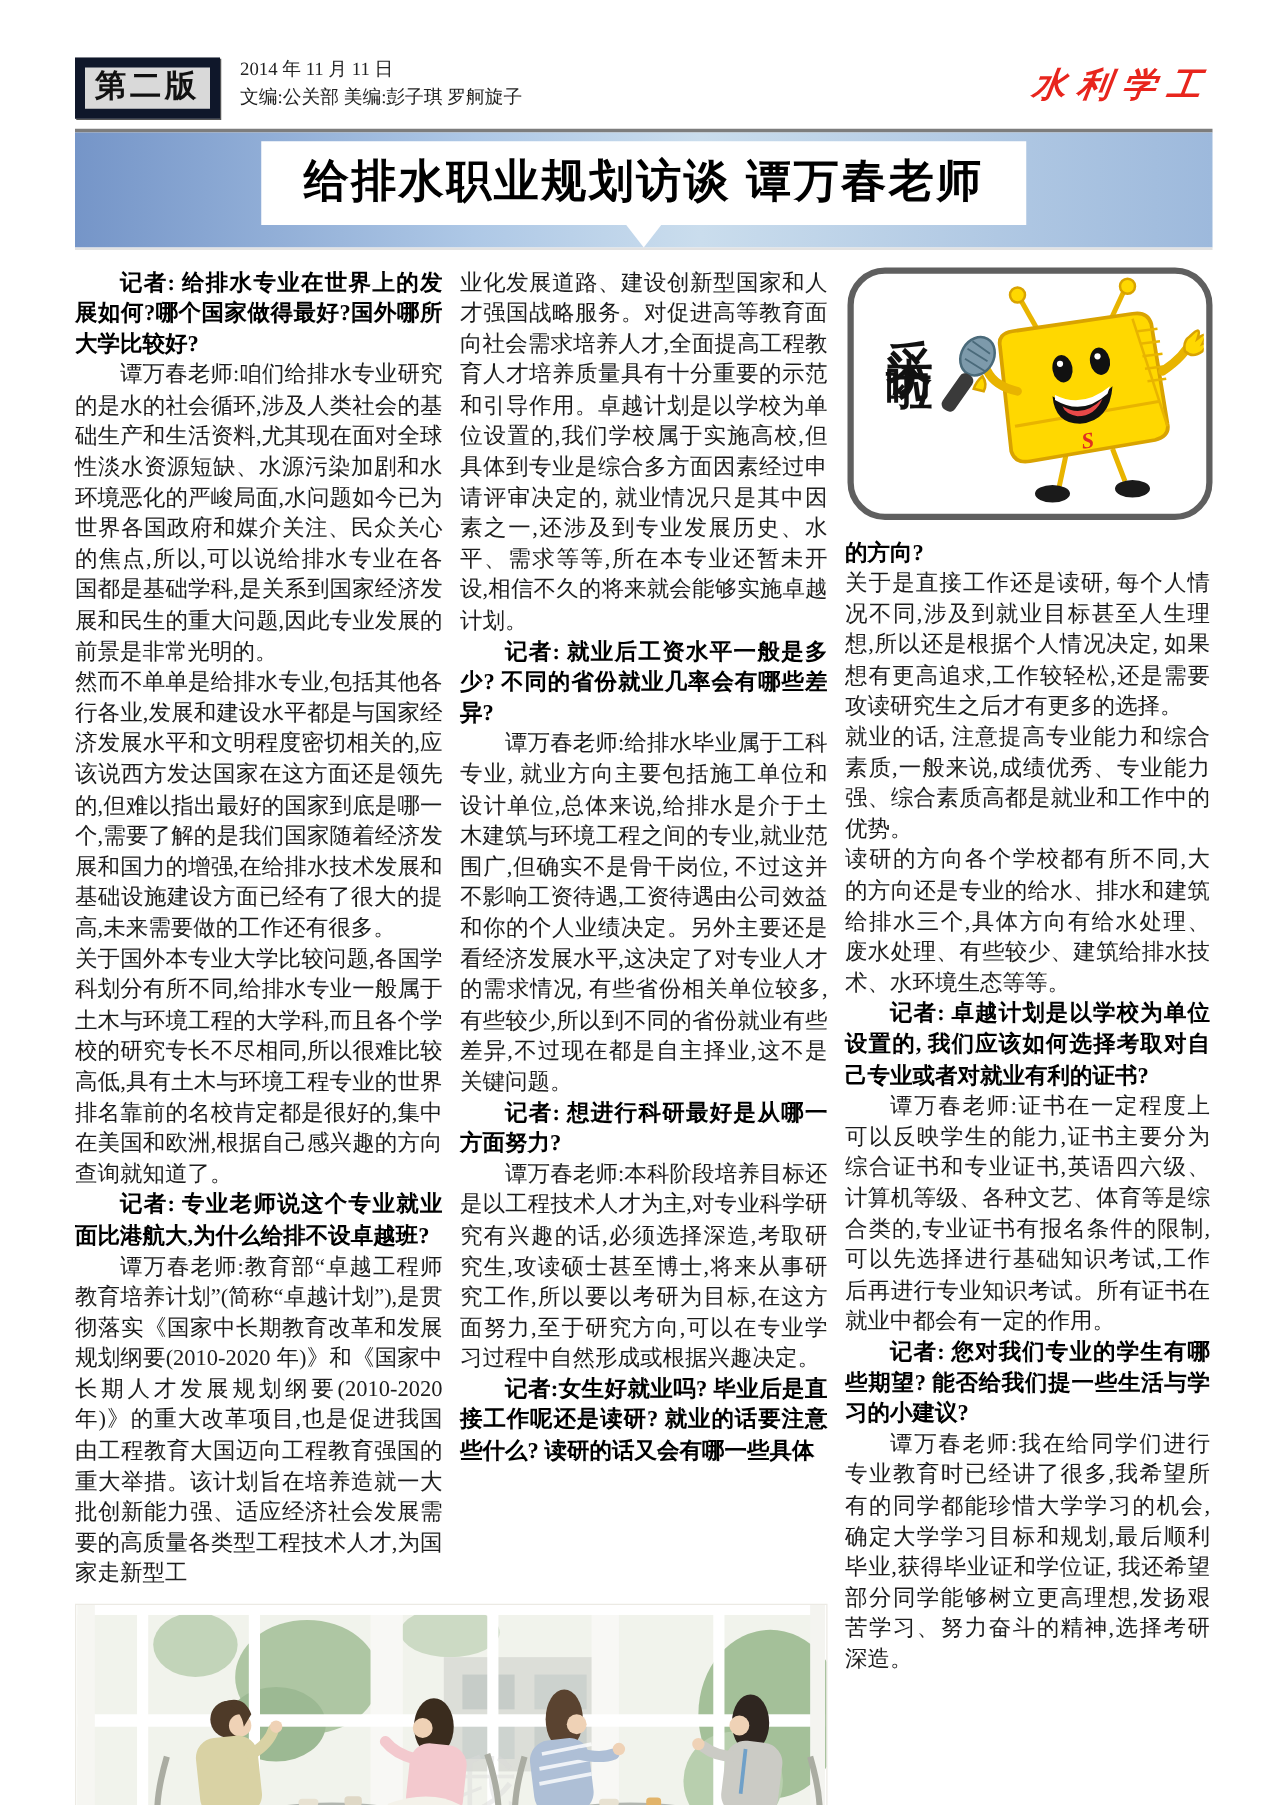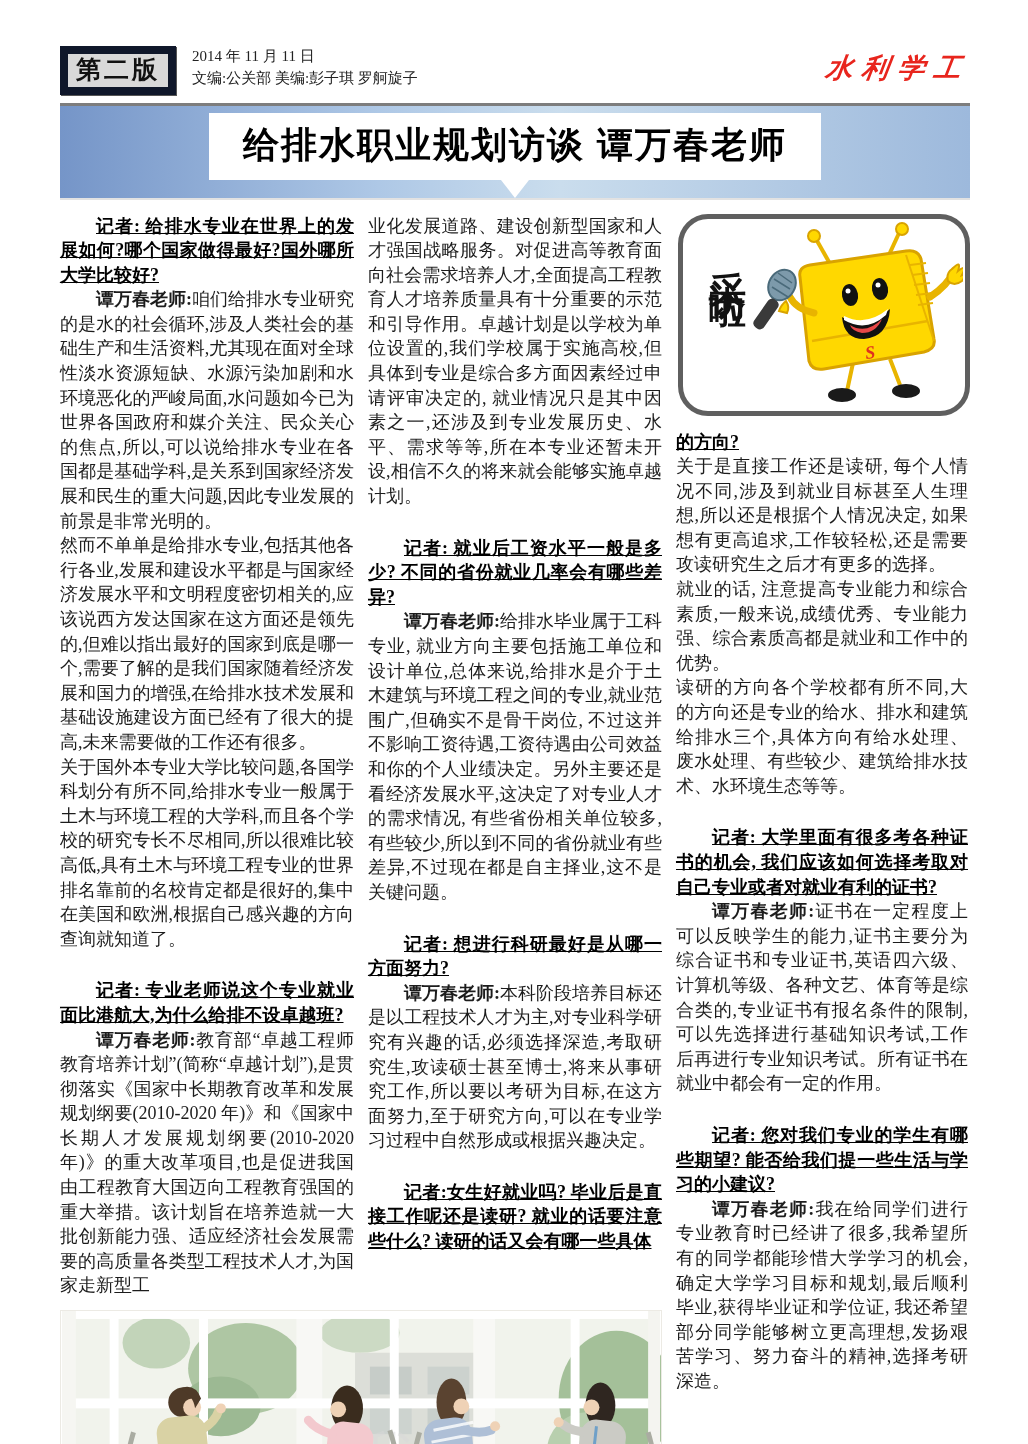--- a/index.html
+++ b/index.html
@@ -54,7 +54,7 @@
 
   .blk{margin:0;}
   .blk.q,.blk.qcont{
-    font-family:"Liberation Serif",serif;font-weight:bold;color:#000;text-decoration:underline;
+    font-family:"Liberation Serif",serif;font-weight:bold;color:#000;
   }
   .blk.q{text-indent:2em;margin-top:27px;}
   .blk.q:first-child{margin-top:0;}

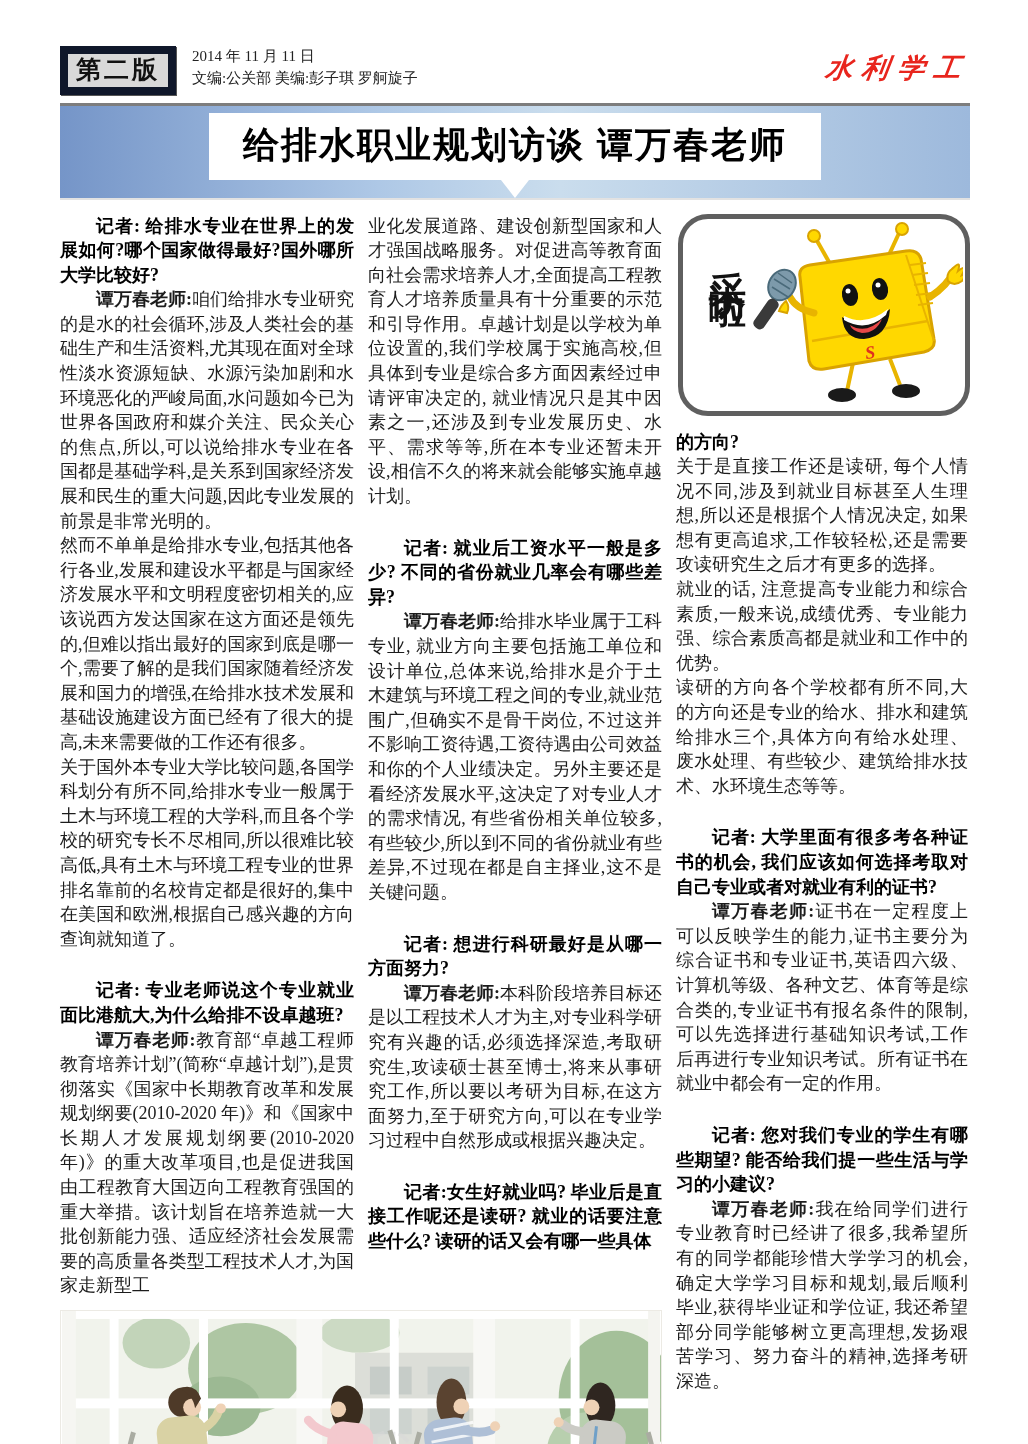--- a/index.html
+++ b/index.html
@@ -60,7 +60,7 @@
   .blk.q:first-child{margin-top:0;}
   .blk.a{text-indent:2em;}
   .blk.p{text-indent:0;}
-  .blk .prefix{font-weight:bold;}
+  .blk .prefix{font-weight:normal;}
 
   
   .cartoon{

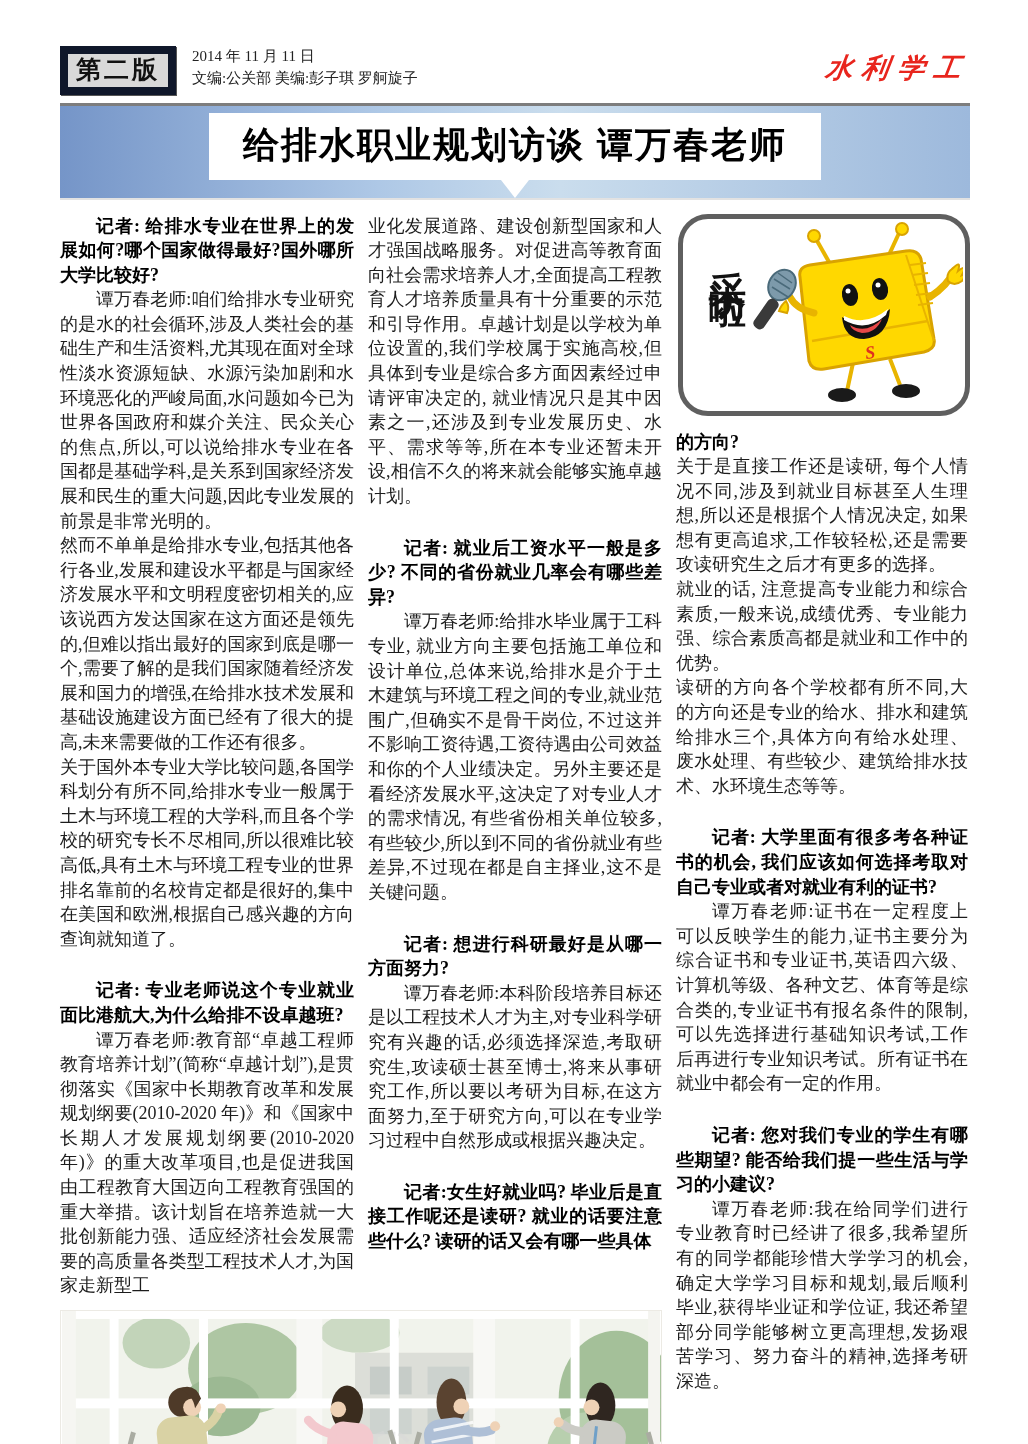--- a/index.html
+++ b/index.html
@@ -56,7 +56,7 @@
   .blk.q,.blk.qcont{
     font-family:"Liberation Serif",serif;font-weight:bold;color:#000;
   }
-  .blk.q{text-indent:2em;margin-top:27px;}
+  .blk.q{text-indent:2em;}
   .blk.q:first-child{margin-top:0;}
   .blk.a{text-indent:2em;}
   .blk.p{text-indent:0;}

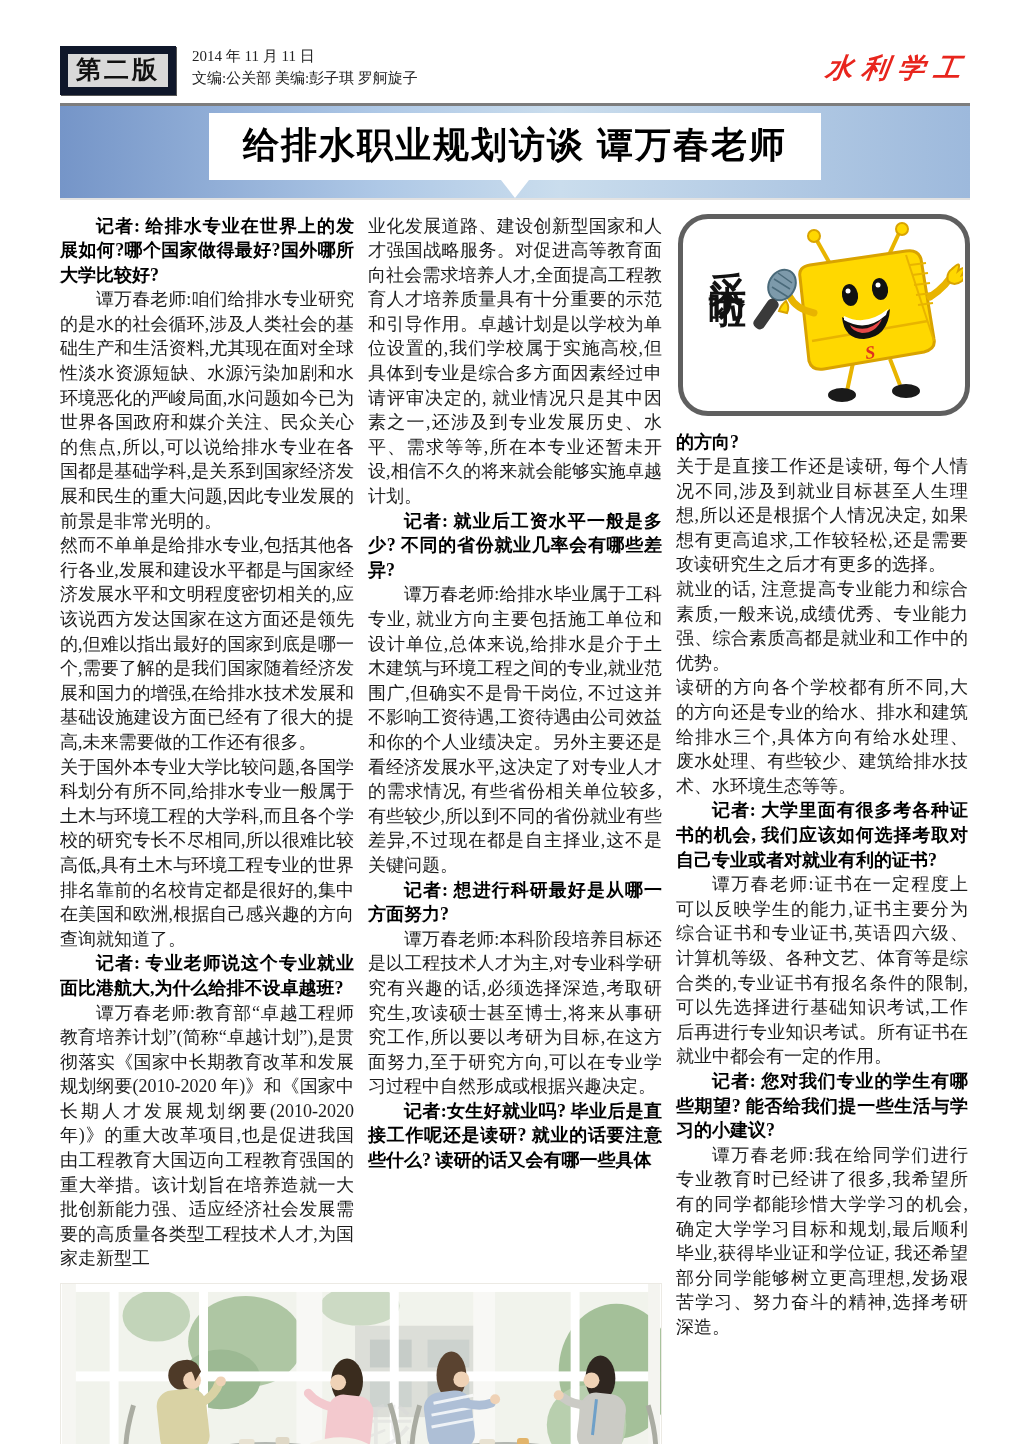--- a/index.html
+++ b/index.html
@@ -293,7 +293,7 @@
           <p class="blk p">关于是直接工作还是读研, 每个人情况不同,涉及到就业目标甚至人生理想,所以还是根据个人情况决定, 如果想有更高追求,工作较轻松,还是需要攻读研究生之后才有更多的选择。</p>
           <p class="blk p">就业的话, 注意提高专业能力和综合素质,一般来说,成绩优秀、专业能力强、综合素质高都是就业和工作中的优势。</p>
           <p class="blk p">读研的方向各个学校都有所不同,大的方向还是专业的给水、排水和建筑给排水三个,具体方向有给水处理、废水处理、有些较少、建筑给排水技术、水环境生态等等。</p>
-          <p class="blk q">记者: 大学里面有很多考各种证书的机会, 我们应该如何选择考取对自己专业或者对就业有利的证书?</p>
+          <p class="blk q">记者: 卓越计划是以学校为单位设置的, 我们应该如何选择考取对自己专业或者对就业有利的证书?</p>
           <p class="blk a"><span class="prefix">谭万春老师:</span>证书在一定程度上可以反映学生的能力,证书主要分为综合证书和专业证书,英语四六级、计算机等级、各种文艺、体育等是综合类的,专业证书有报名条件的限制, 可以先选择进行基础知识考试,工作后再进行专业知识考试。所有证书在就业中都会有一定的作用。</p>
           <p class="blk q">记者: 您对我们专业的学生有哪些期望? 能否给我们提一些生活与学习的小建议?</p>
           <p class="blk a"><span class="prefix">谭万春老师:</span>我在给同学们进行专业教育时已经讲了很多,我希望所有的同学都能珍惜大学学习的机会,确定大学学习目标和规划,最后顺利毕业,获得毕业证和学位证, 我还希望部分同学能够树立更高理想,发扬艰苦学习、努力奋斗的精神,选择考研深造。</p>

